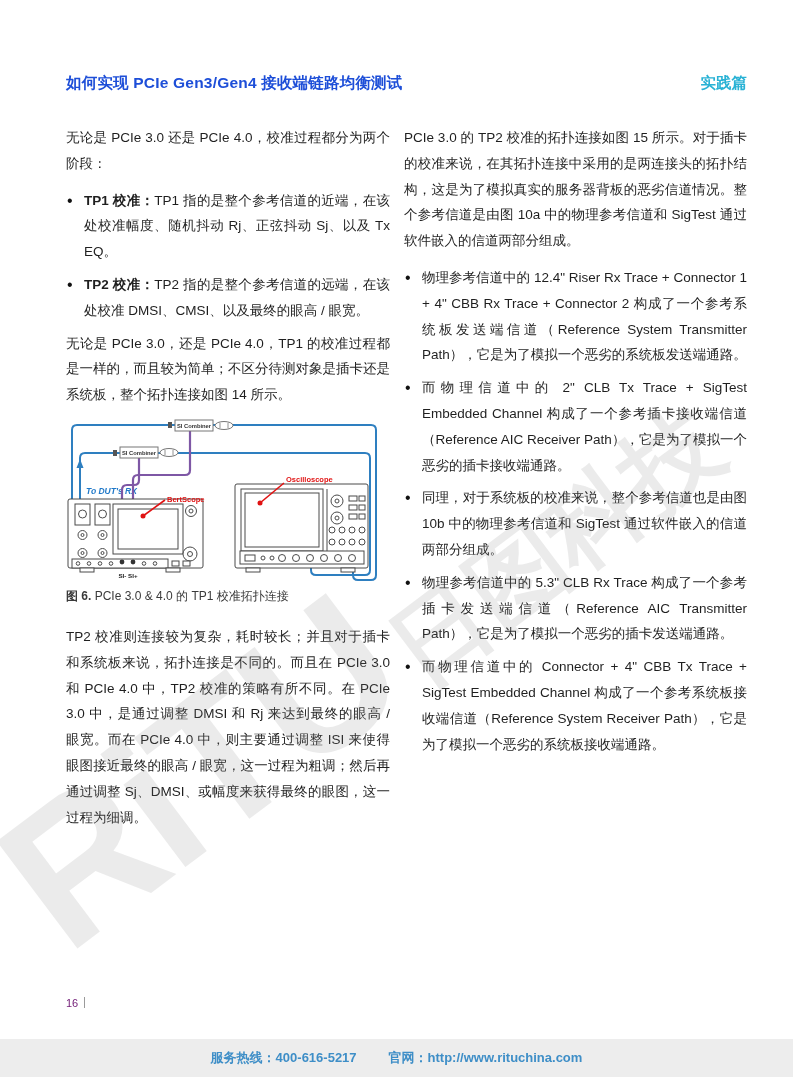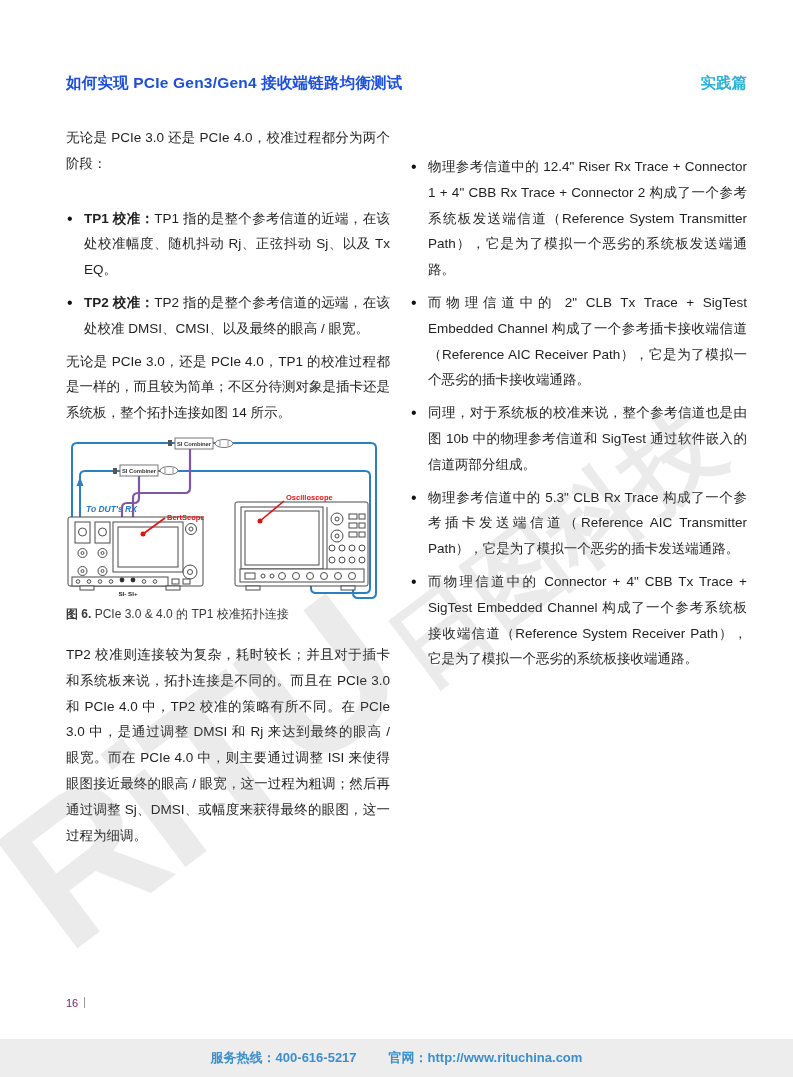--- a/index.html
+++ b/index.html
@@ -13,7 +13,7 @@
   .header .title{font-size:15.5px;font-weight:bold;color:#1d4ed8;letter-spacing:.2px;}
   .header .edition{font-size:15.5px;font-weight:bold;color:#29b2d5;}
 
-  .columns{position:absolute;left:66px;top:125px;width:681px;display:flex;gap:20px;z-index:1;justify-content:center;}
+  .columns{position:absolute;left:66px;top:125px;width:681px;display:flex;gap:14px;z-index:1;justify-content:center;}
   .col-left{width:324px;}
   .col-right{width:343px;}
   .body-text{font-size:13.5px;line-height:25.8px;text-align:justify;margin:0 0 9px;}

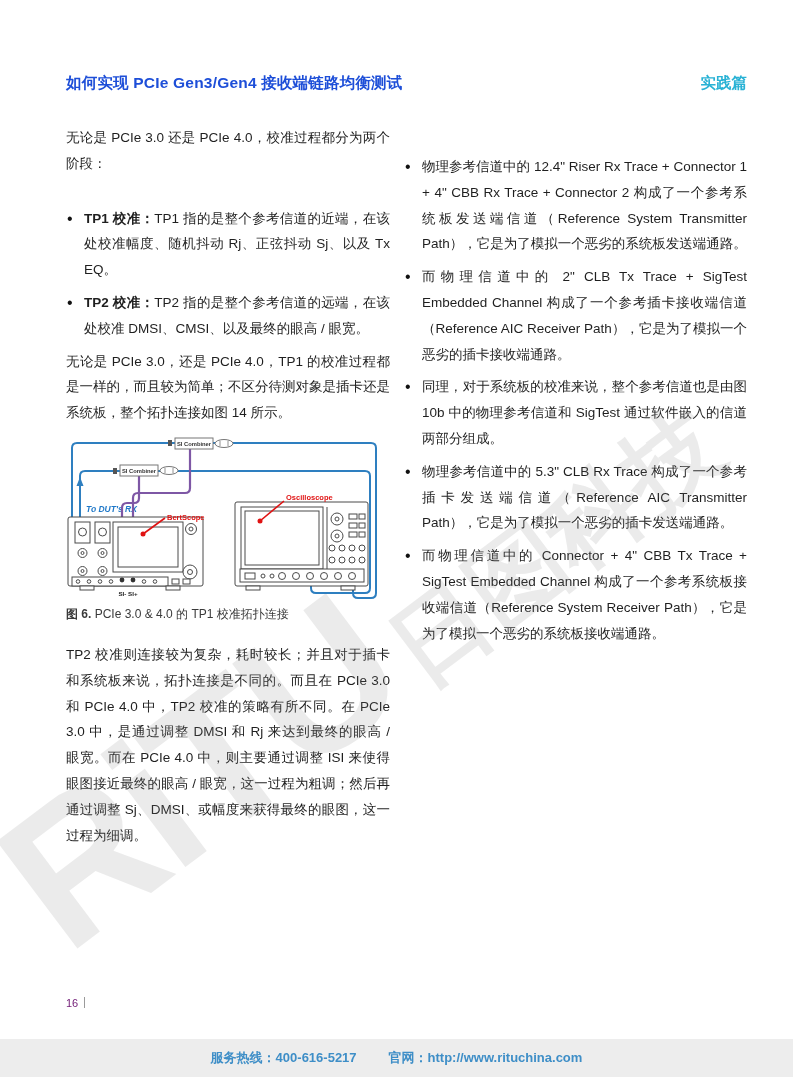--- a/index.html
+++ b/index.html
@@ -188,6 +188,7 @@
   </div>
 
   <div class="col-right">
+    <p class="body-text">PCIe 3.0 的 TP2 校准的拓扑连接如图 15 所示。对于插卡的校准来说，在其拓扑连接中采用的是两连接头的拓扑结构，这是为了模拟真实的服务器背板的恶劣信道情况。整个参考信道是由图 10a 中的物理参考信道和 SigTest 通过软件嵌入的信道两部分组成。</p>
     <ul class="bullets">
       <li><span>物理参考信道中的 12.4" Riser Rx Trace + Connector 1 + 4" CBB Rx Trace + Connector 2 构成了一个参考系统板发送端信道（Reference System Transmitter Path），它是为了模拟一个恶劣的系统板发送端通路。</span></li>
       <li><span>而物理信道中的 2" CLB Tx Trace + SigTest Embedded Channel 构成了一个参考插卡接收端信道（Reference AIC Receiver Path），它是为了模拟一个恶劣的插卡接收端通路。</span></li>

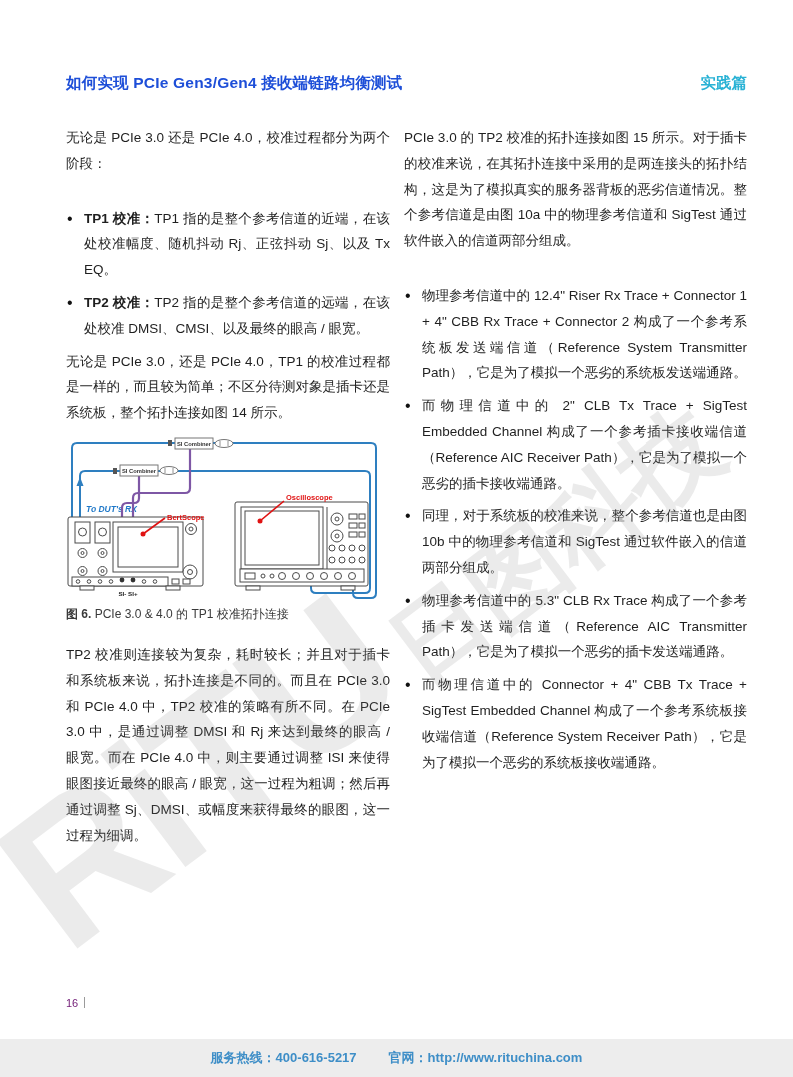--- a/index.html
+++ b/index.html
@@ -17,7 +17,7 @@
   .col-left{width:324px;}
   .col-right{width:343px;}
   .body-text{font-size:13.5px;line-height:25.8px;text-align:justify;margin:0 0 9px;}
-  .bullets{margin:29px 0 4px;padding:0;list-style:none;}
+  .bullets{margin:11px 0 4px;padding:0;list-style:none;}
   .bullets li{position:relative;padding-left:18px;margin:0 0 7px;
     font-size:13.5px;line-height:25.8px;text-align:justify;}
   .bullets li::before{content:"\2022";position:absolute;left:1px;top:0;

